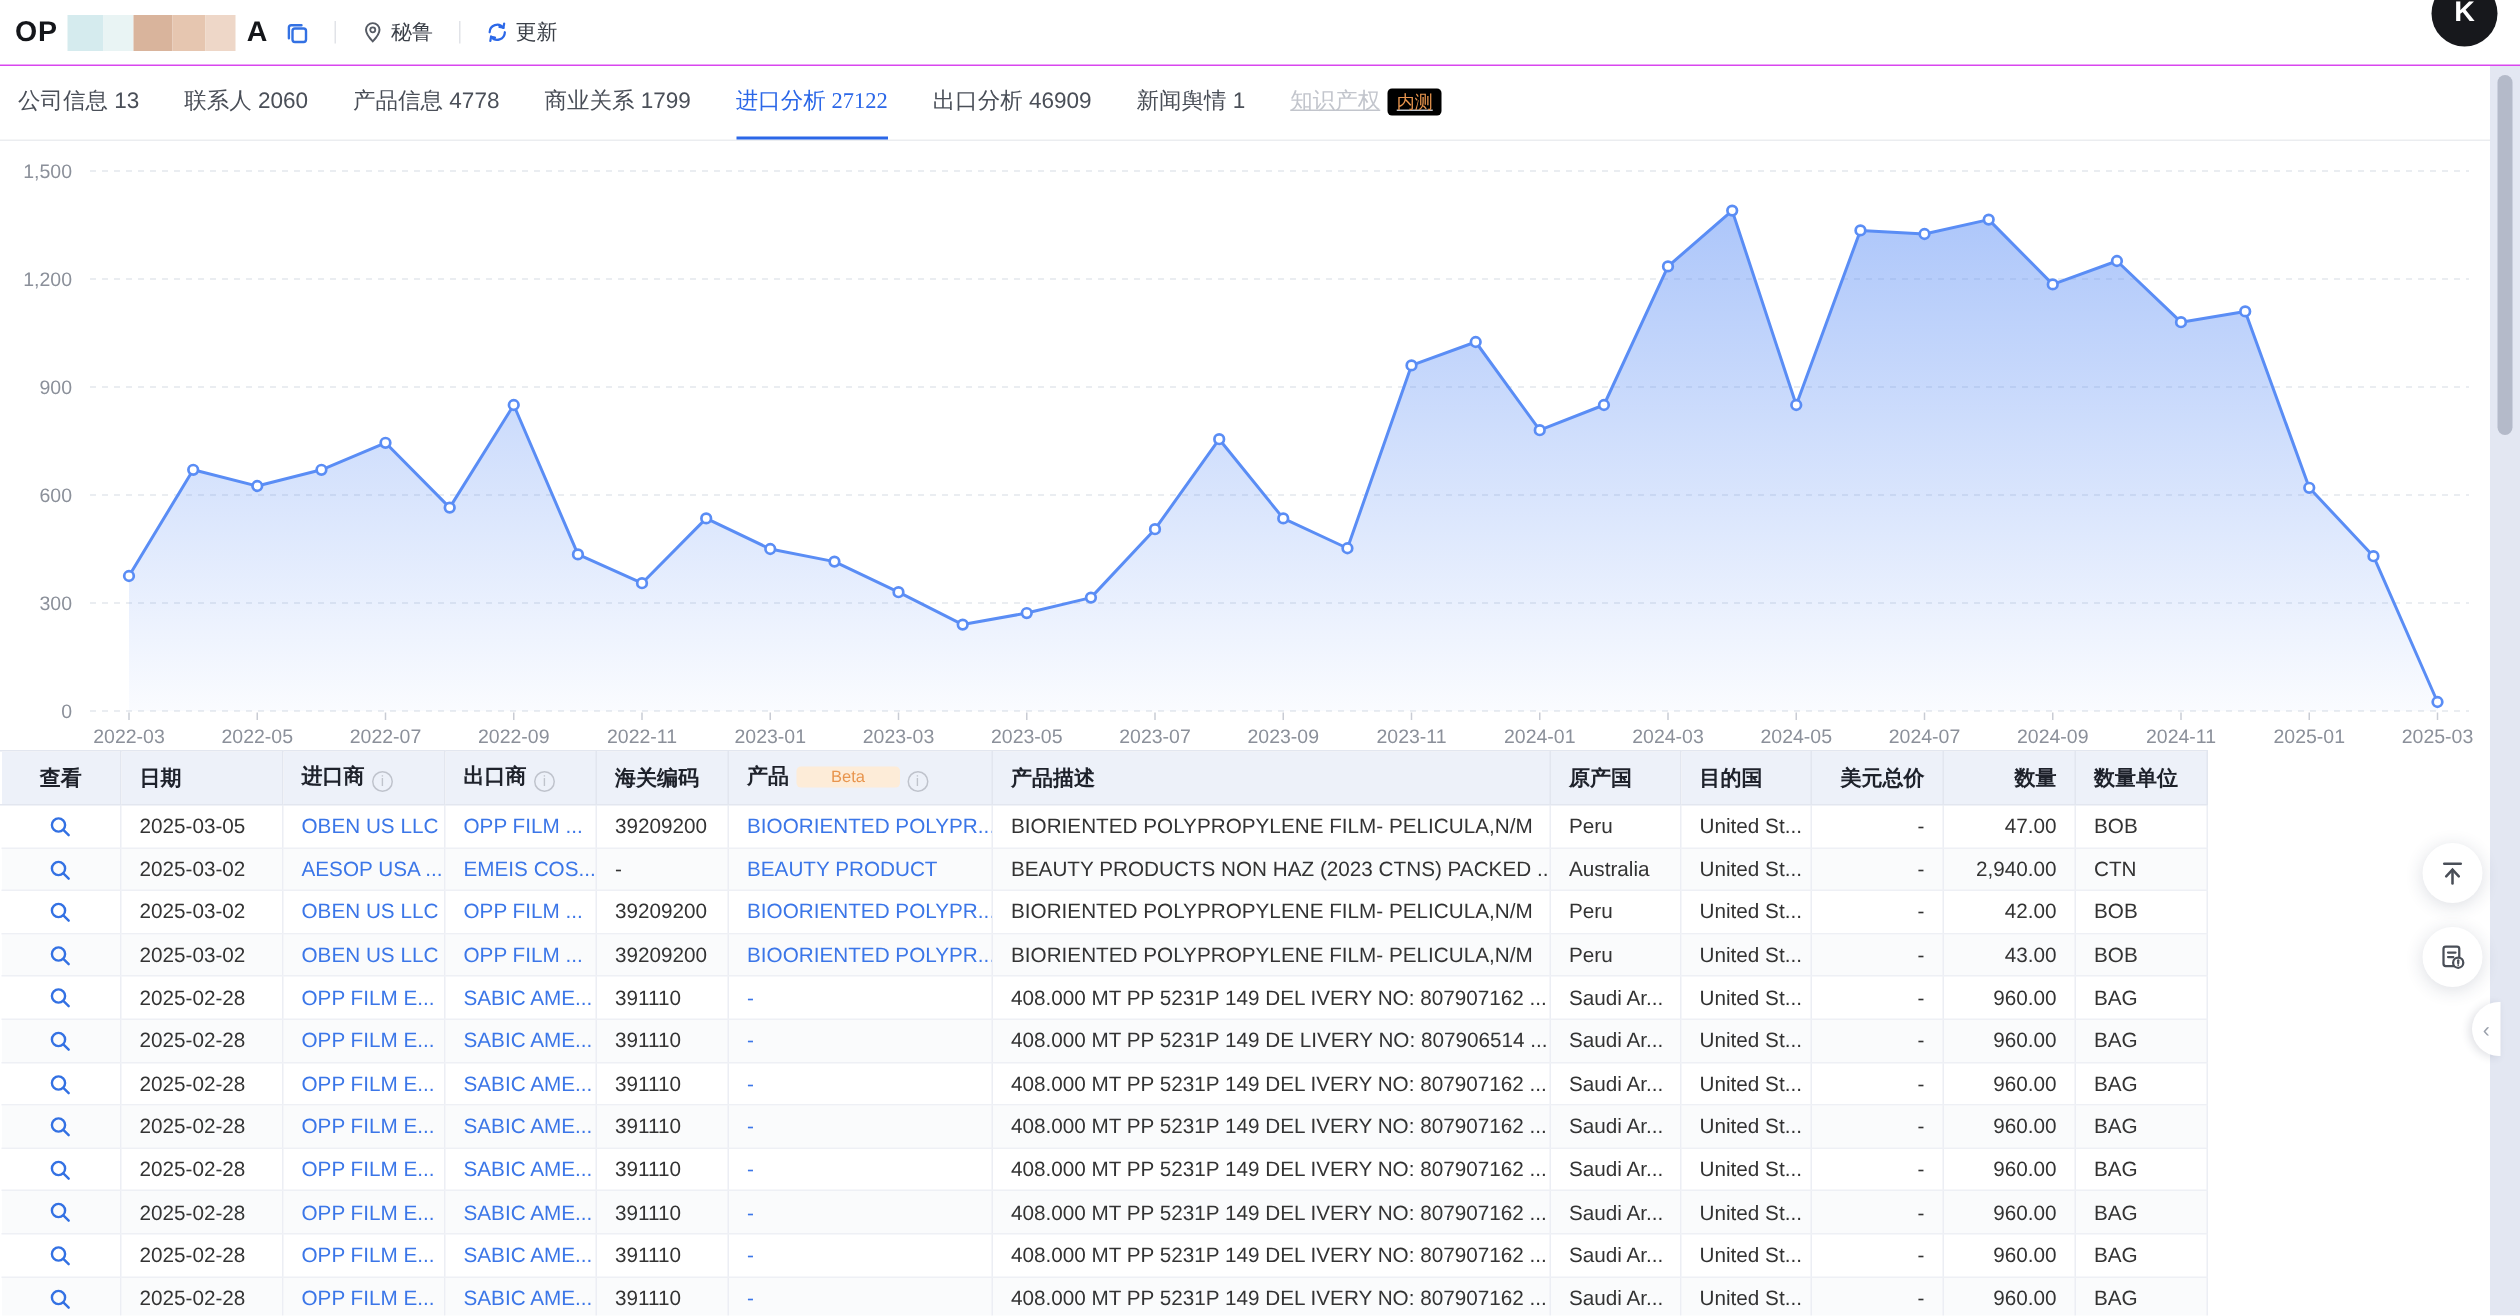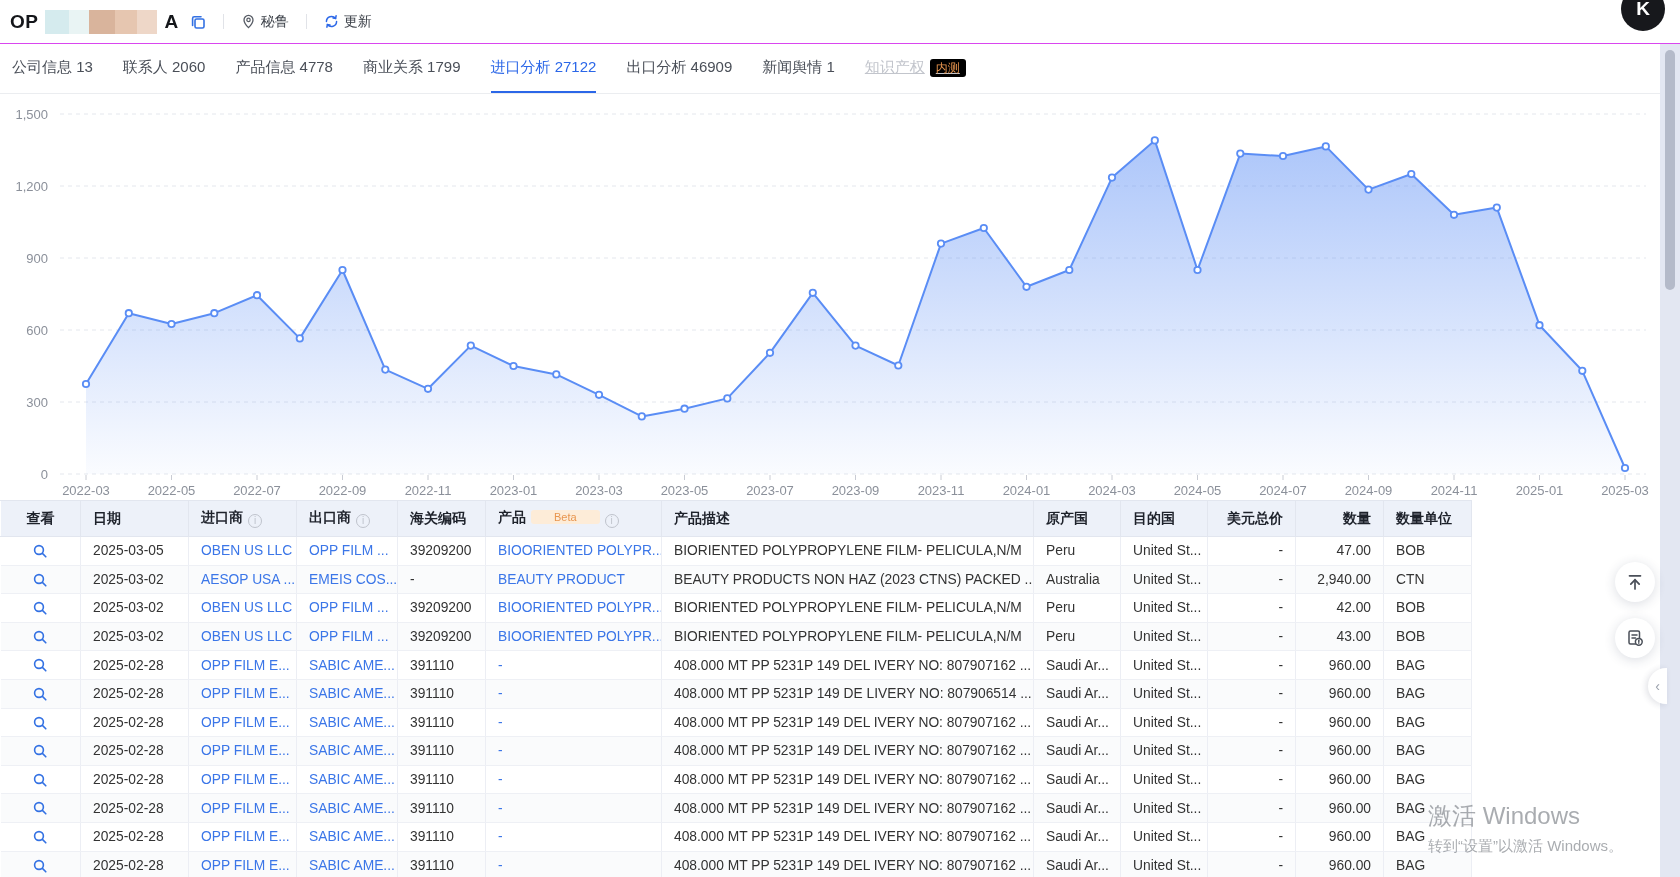--- a/index.html
+++ b/index.html
@@ -23,7 +23,7 @@
   
   .tabs { height:50px; display:flex; align-items:stretch; gap:30px; padding:0 12px; border-bottom:1px solid #ebedf0; }
   .tab { display:flex; align-items:center; gap:5px; font-size:15px; color:#4a4f58; border-bottom:2px solid transparent; cursor:pointer; white-space:nowrap; }
-  .tab.active { color:#2b67e8; border-bottom-color:#2b67e8; }
+  .tab.active { color:#2b67e8; border-bottom-color:#2b67e8;font-family:Liberation Serif, serif; }
   .tab.disabled { color:#c2c5cc;text-decoration:underline; }
   .tab-badge { background:#000000; color:#e8954e; font-size:12px; line-height:18px; padding:0 6px; border-radius:3px; }
 

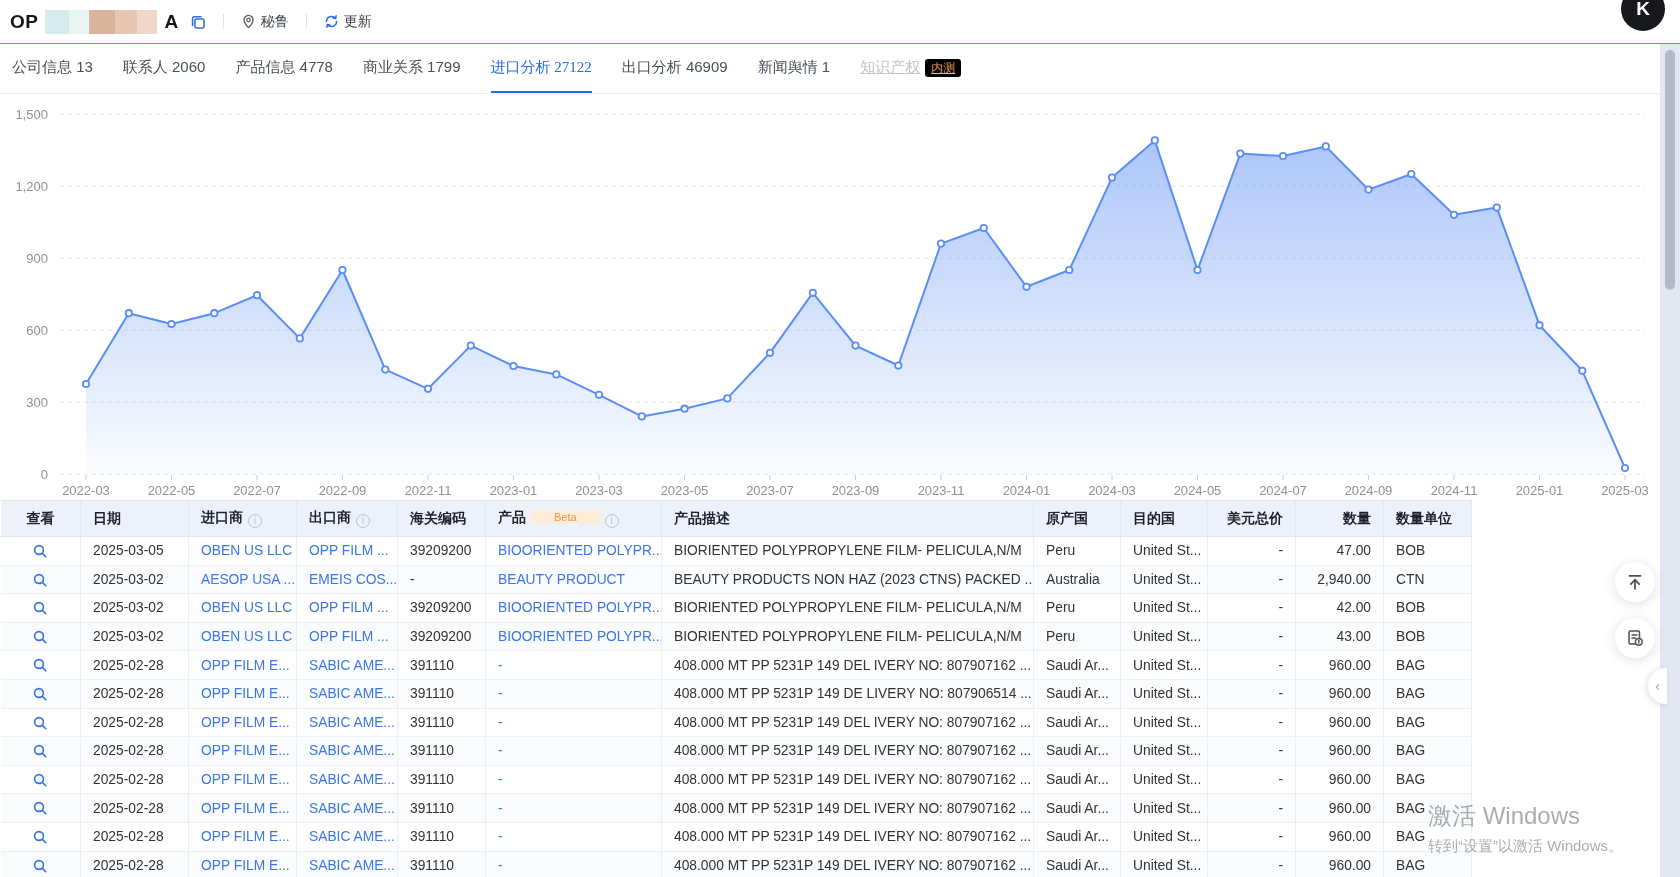--- a/index.html
+++ b/index.html
@@ -507,10 +507,6 @@
     <span>‹</span>
   </div>
 
-  <div class="watermark">
-    <div class="l1">激活 Windows</div>
-    <div class="l2">转到“设置”以激活 Windows。</div>
-  </div>
 
 </div>
 

